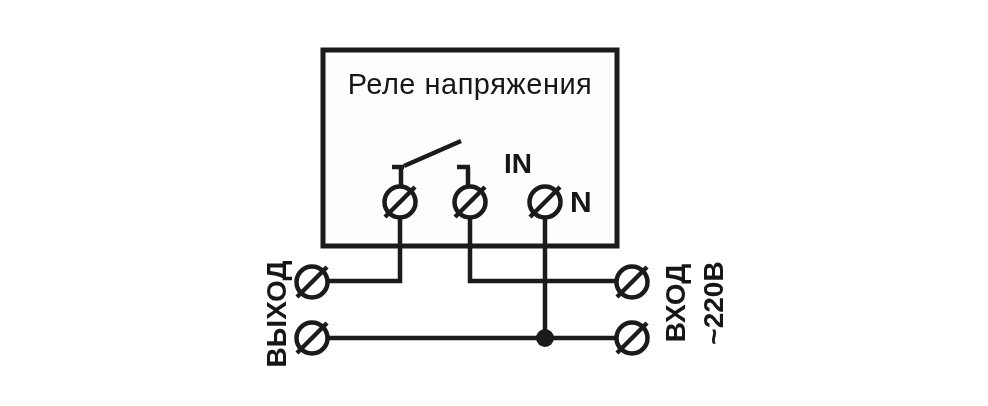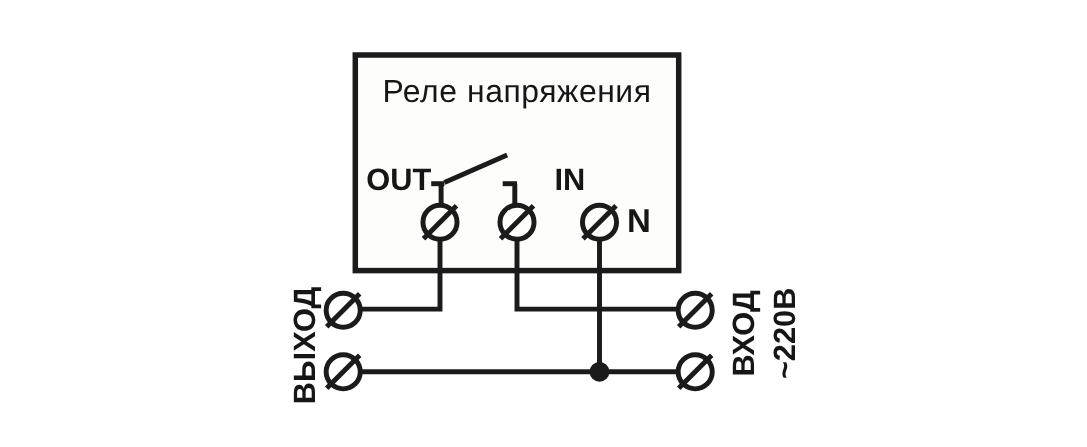--- a/index.html
+++ b/index.html
@@ -125,7 +125,6 @@
 
   <div class="lbl relay-title">Реле напряжения</div>
 
-  <div class="lbl term-lbl lbl-out">OUT</div>
   <div class="lbl term-lbl lbl-in">IN</div>
   <div class="lbl term-lbl lbl-n">N</div>
 

